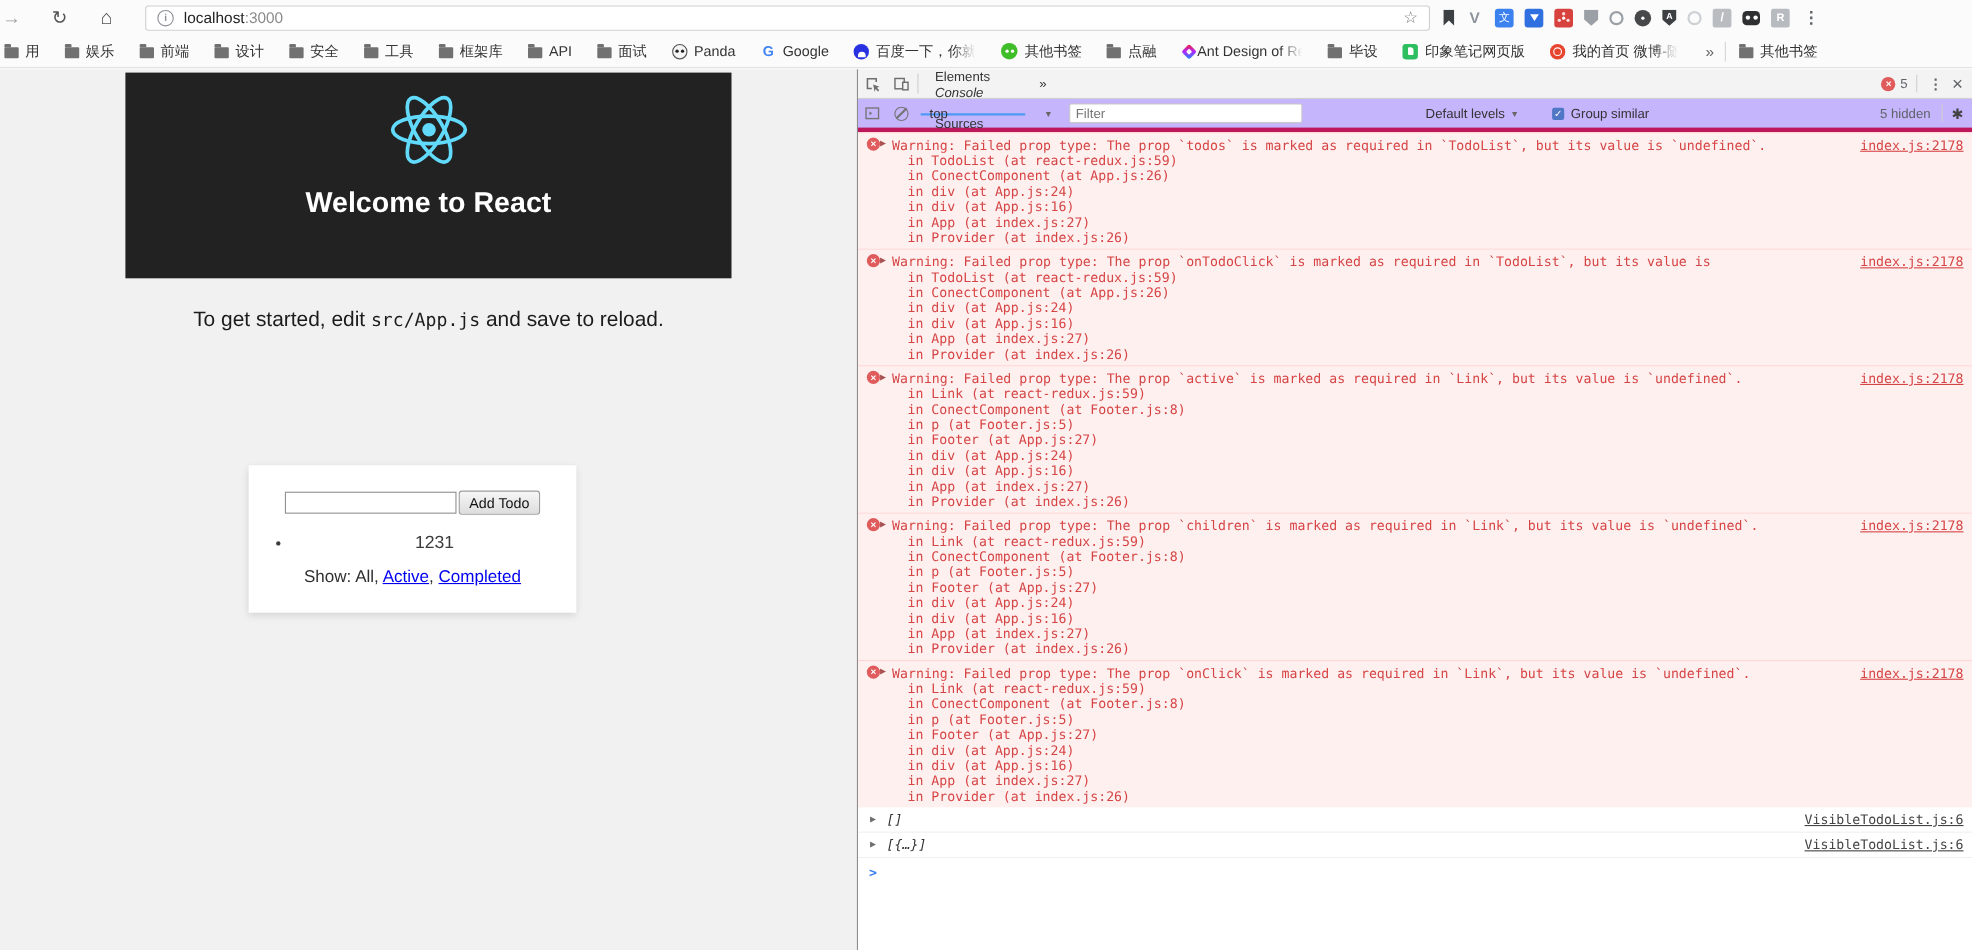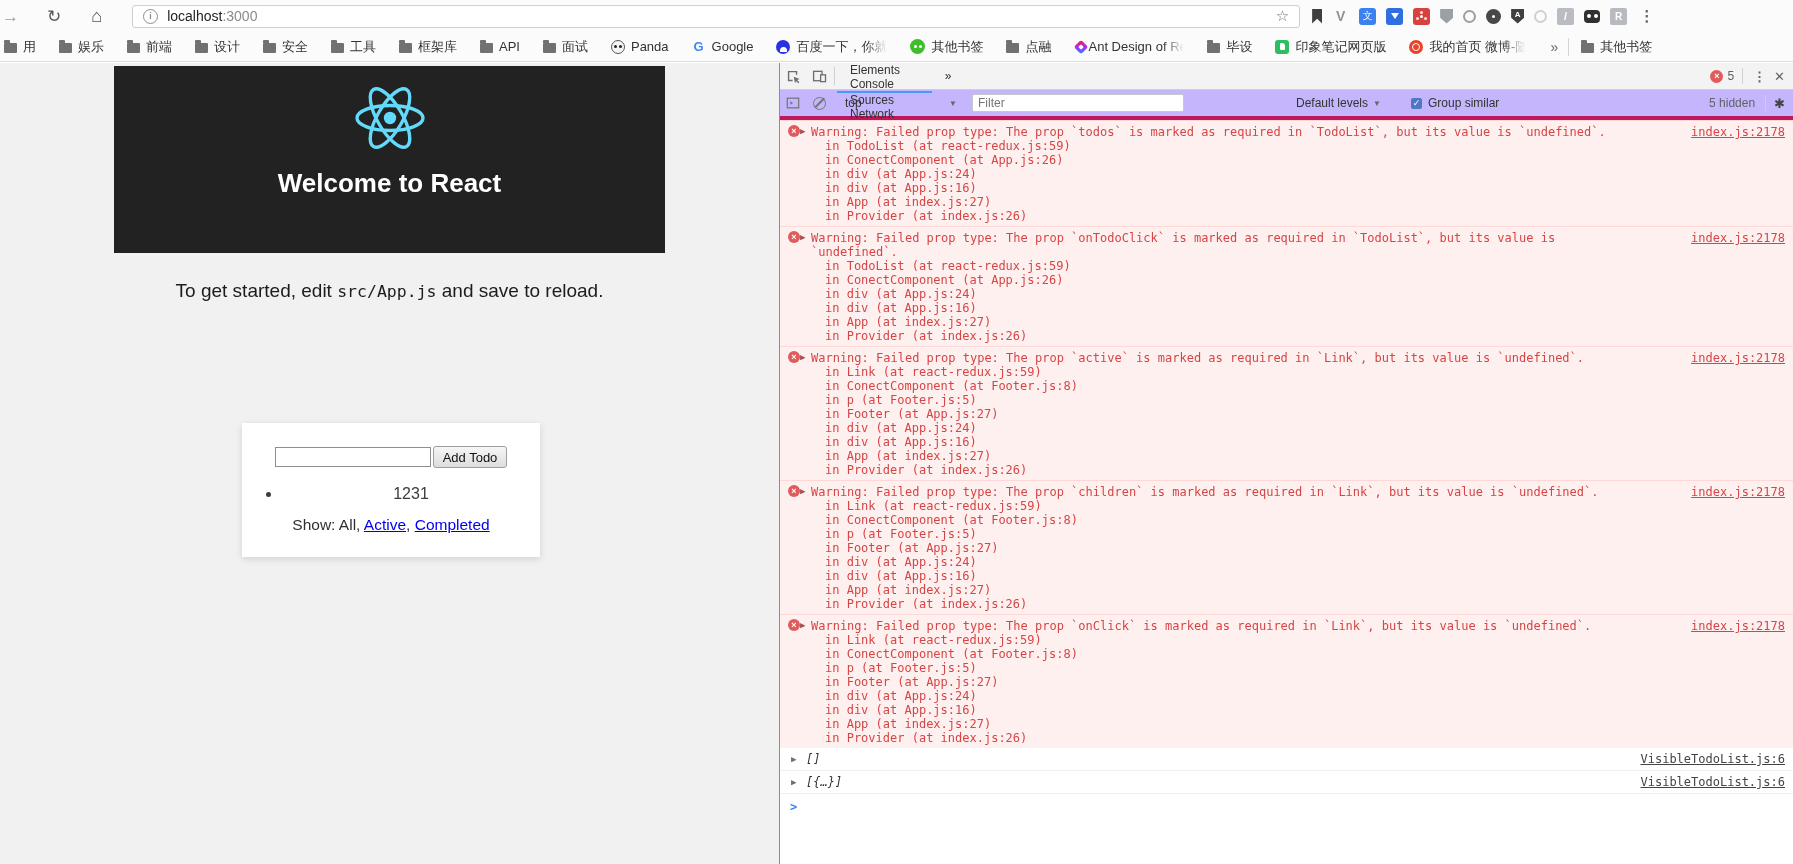--- a/index.html
+++ b/index.html
@@ -107,7 +107,7 @@
   .dt-iconbtn{width:26px;display:flex;align-items:center;justify-content:center;flex:0 0 auto;}
   .dt-sep{width:1px;background:#d0d0d0;margin:4px 2px;flex:0 0 auto;}
   .dt-tab{padding:0 13px;display:flex;align-items:center;color:#333;flex:0 0 auto;}
-  .dt-tab.active{border-bottom:2px solid #4a9af4;padding-bottom:0;}
+  .dt-tab.active{border-bottom:2px solid #4a9af4;padding-bottom:12px;font-style:italic;}
   .dt-right{margin-left:auto;display:flex;align-items:center;padding-right:4px;}
   .err-badge{width:13px;height:13px;border-radius:50%;background:#e05b5b;color:#fff;font-size:9px;
       font-weight:bold;display:flex;align-items:center;justify-content:center;}

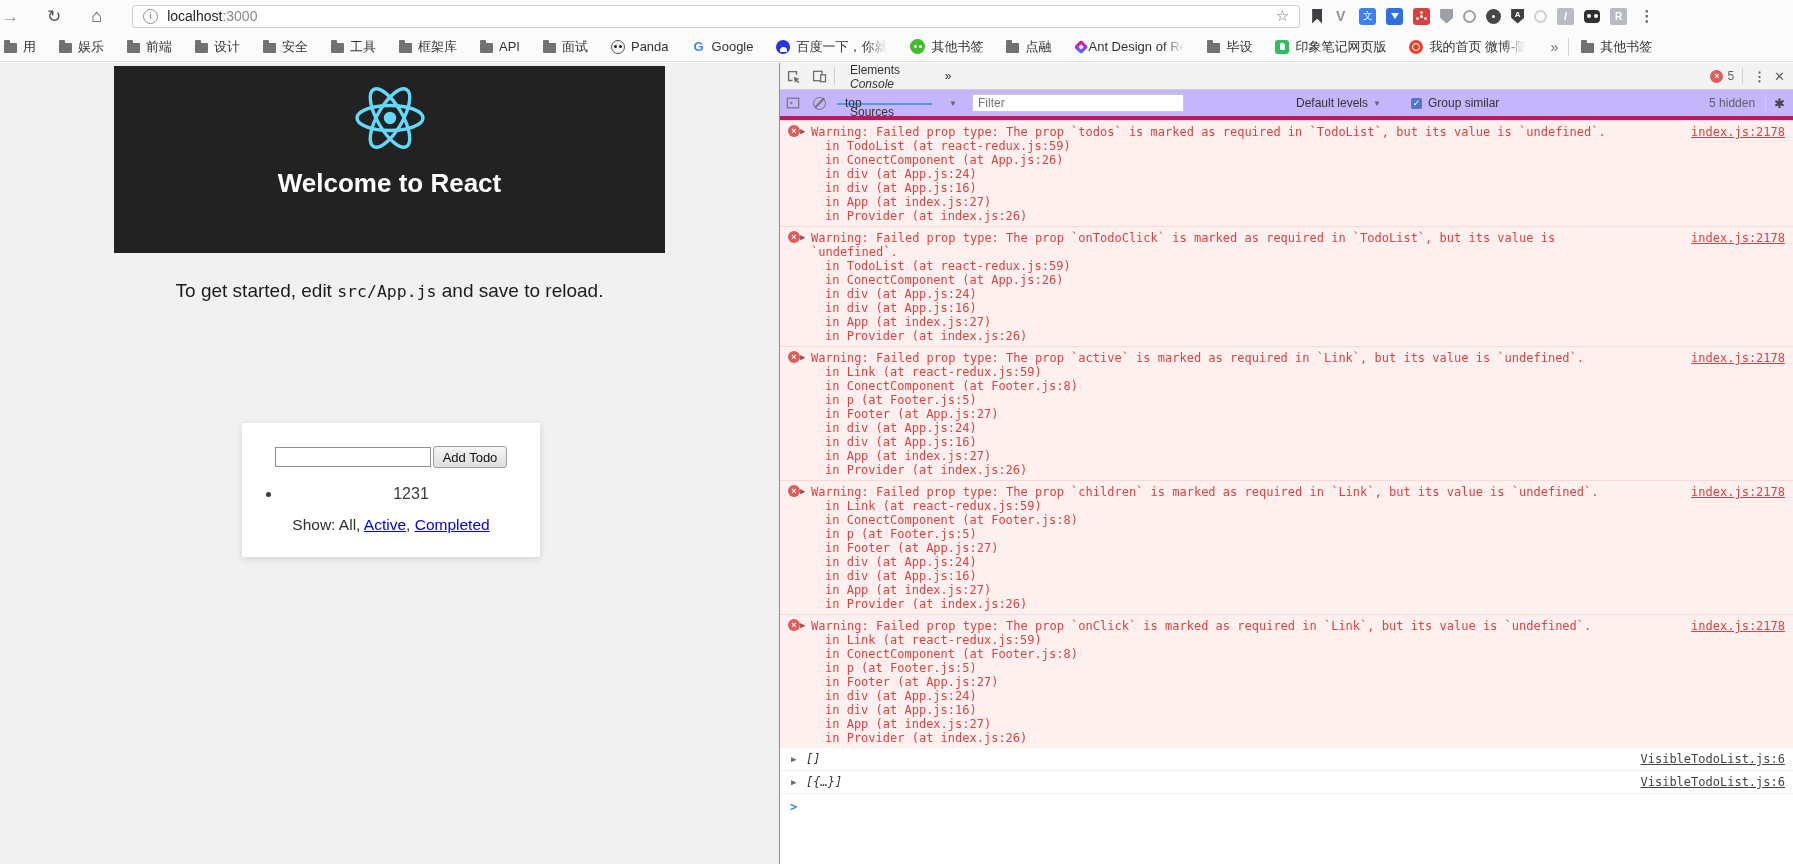--- a/index.html
+++ b/index.html
@@ -399,7 +399,6 @@
     <a class="src red" href="#">index.js:2178</a>
     <div class="w-body">
             <div class="w-line">Warning: Failed prop type: The prop `onTodoClick` is marked as required in `TodoList`, but its value is</div>
-            <div class="w-line">`undefined`.</div>
             <div class="w-stack">in TodoList (at react-redux.js:59)</div>
             <div class="w-stack">in ConectComponent (at App.js:26)</div>
             <div class="w-stack">in div (at App.js:24)</div>

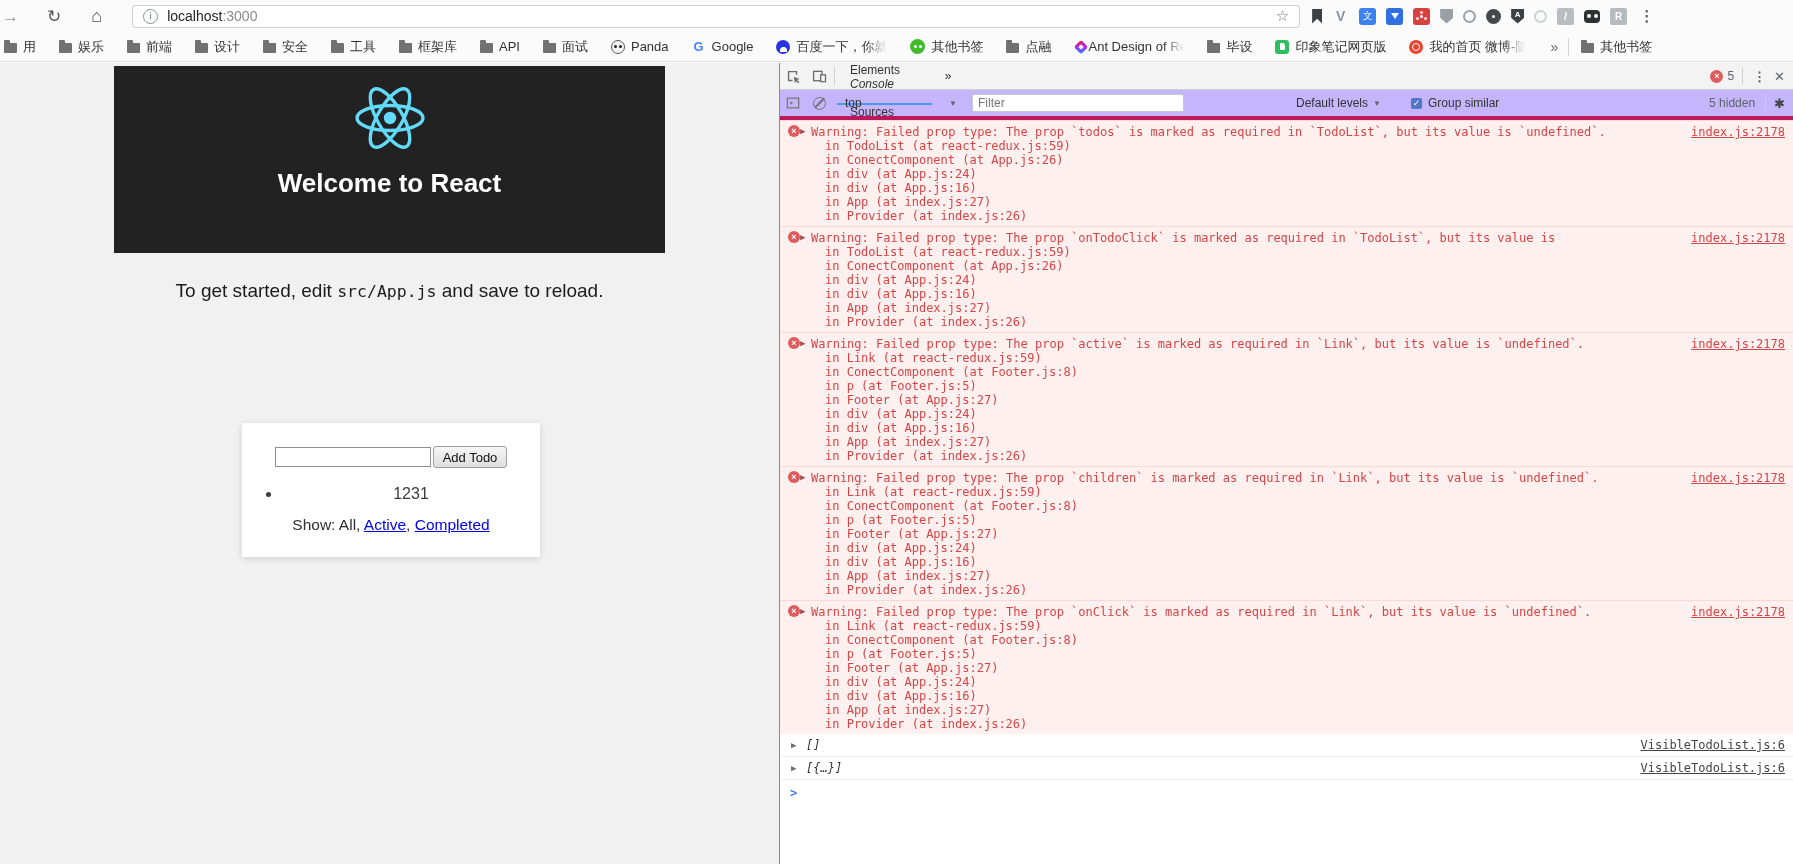--- a/index.html
+++ b/index.html
@@ -89,7 +89,7 @@
   .app-title{font-size:26px;font-weight:bold;margin-top:12px;}
   .intro{text-align:center;width:551px;margin:27px auto 0;font-size:19px;color:#1c1c1c;}
   .intro code{font-family:"DejaVu Sans Mono",monospace;font-size:16.5px;}
-  .todo-card{position:absolute;left:242px;top:360px;width:298px;height:134px;background:#fff;
+  .todo-card{position:absolute;left:226px;top:360px;width:298px;height:134px;background:#fff;
       box-shadow:0 2px 7px rgba(0,0,0,0.13);}
   .todo-form{margin-top:23px;text-align:center;display:flex;justify-content:center;align-items:center;}
   .todo-input{width:148px;height:18px;border:1px solid #8f8f8f;border-radius:0;padding:0 3px;font-size:13px;}

